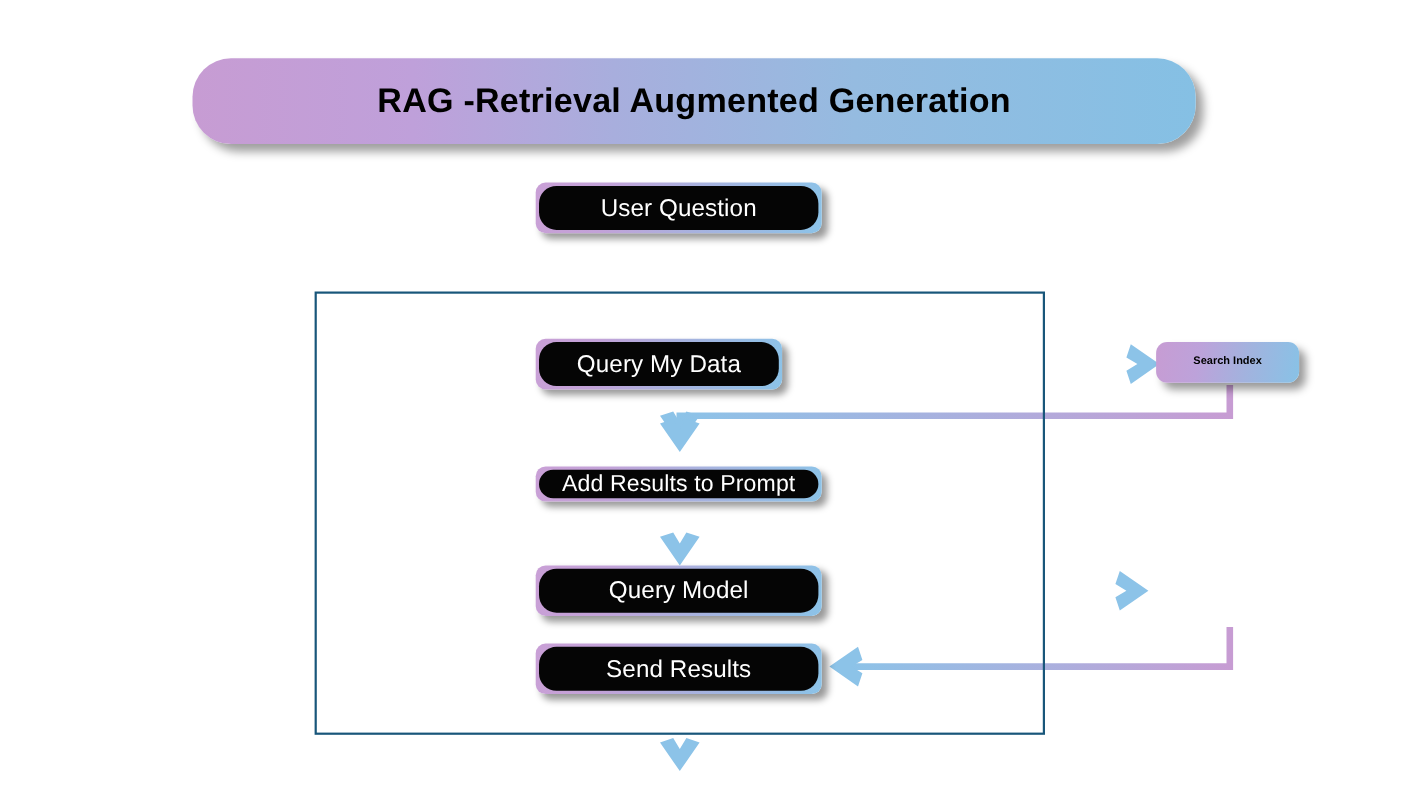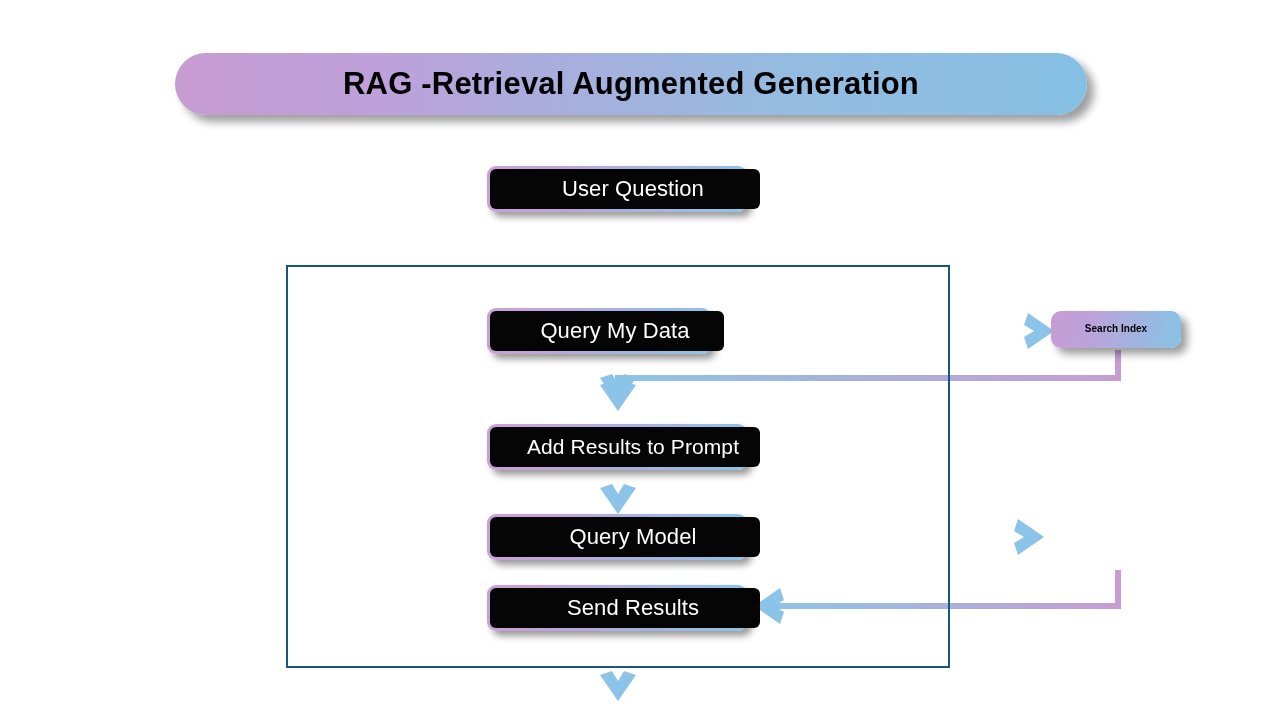--- a/index.html
+++ b/index.html
@@ -37,7 +37,7 @@
     left: 175px;
     top: 53px;
     width: 912px;
-    height: 62px;
+    height: 78px;
     border-radius: 35px;
     background: linear-gradient(90deg, #c79cd3 0%, #bfa0da 22%, #a8aedd 42%, #95bbe0 66%, #85c0e4 100%);
     box-shadow: 7px 7px 9px rgba(0,0,0,0.38);

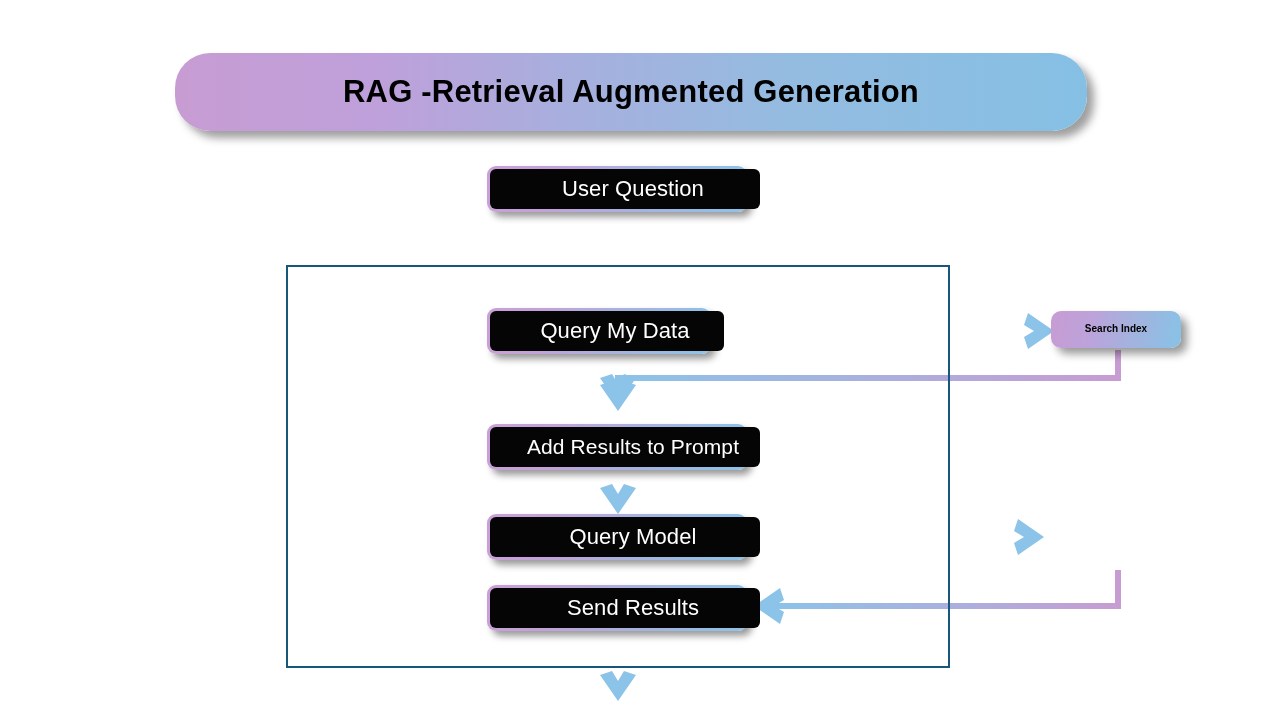--- a/index.html
+++ b/index.html
@@ -78,12 +78,11 @@
   .step-inner {
     width: 100%;
     height: 100%;
-    border-radius: 6px;
+    border-radius: 16px;
     background: #050505;
     display: flex;
     align-items: center;
     justify-content: center;
-    padding-left: 16px;
   }
   .step-label {
     color: #ffffff;

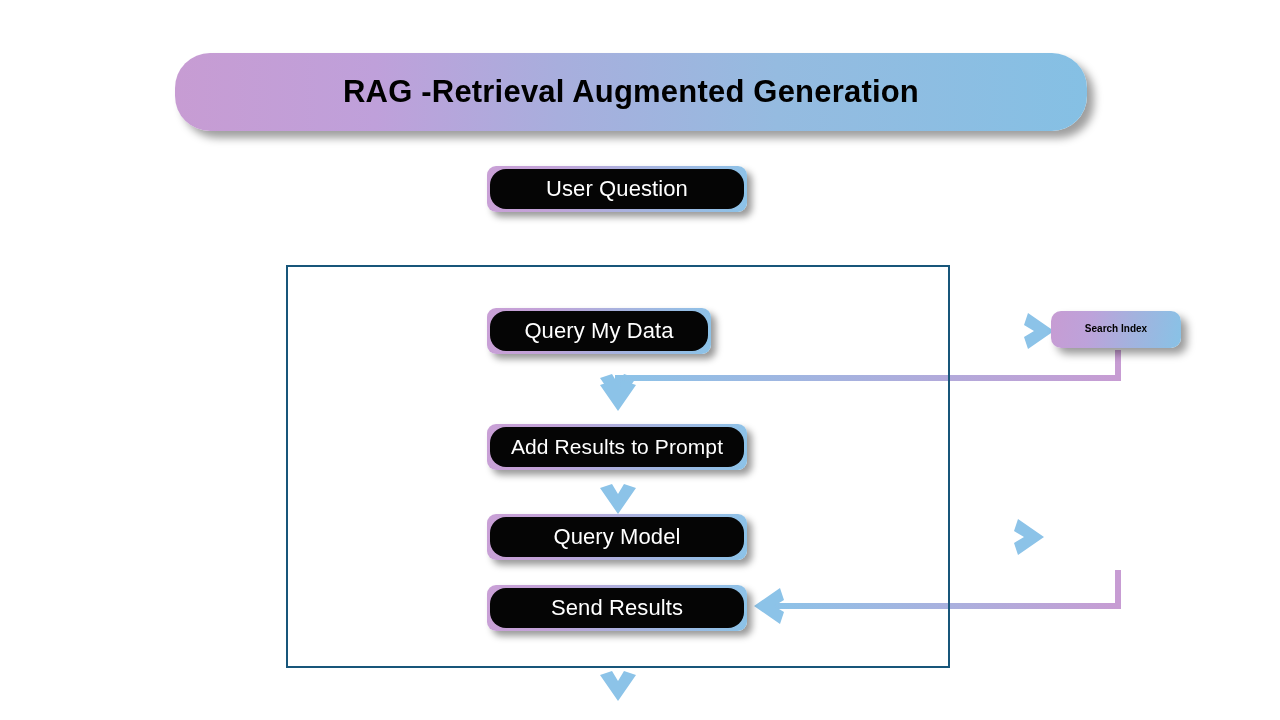--- a/index.html
+++ b/index.html
@@ -94,7 +94,7 @@
 
   #step-user-question   { left: 487px; top: 166px; width: 260px; height: 46px; }
   #step-query-my-data   { left: 487px; top: 308px; width: 224px; height: 46px; }
-  #step-add-results     { left: 487px; top: 424px; width: 260px; height: 46px; }
+  #step-add-results     { left: 487px; top: 424px; width: 260px; height: 32px; }
   #step-query-model     { left: 487px; top: 514px; width: 260px; height: 46px; }
   #step-send-results    { left: 487px; top: 585px; width: 260px; height: 46px; }
 

